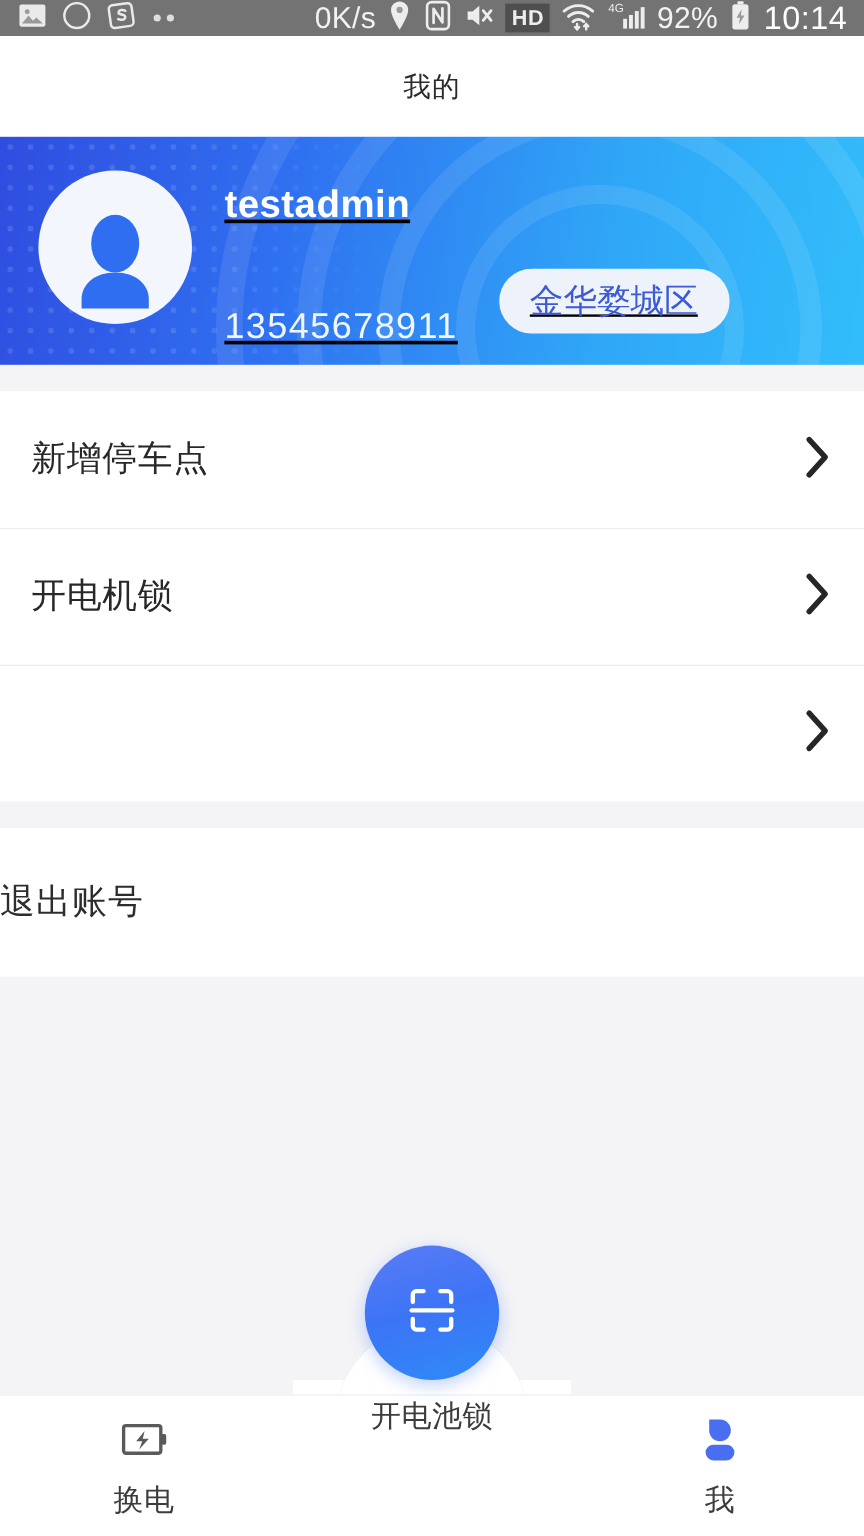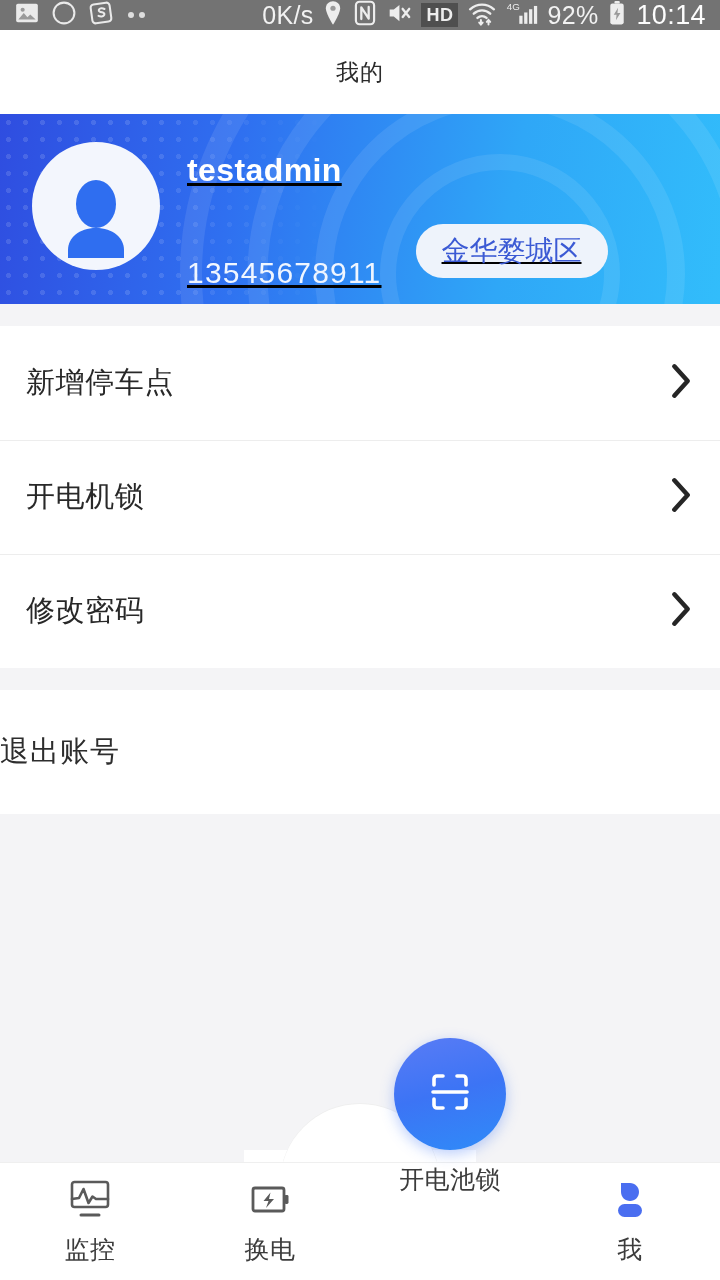--- a/index.html
+++ b/index.html
@@ -270,7 +270,6 @@
       </span>
     </div>
     <div class="row">
-      <span class="row-label">修改密码</span>
       <span class="chev">
         <svg width="26" height="40" viewBox="0 0 18 30">
             <path d="M4 4l10 11L4 26" fill="none" stroke="#262626" stroke-width="3.4" stroke-linecap="round" stroke-linejoin="round"></path>

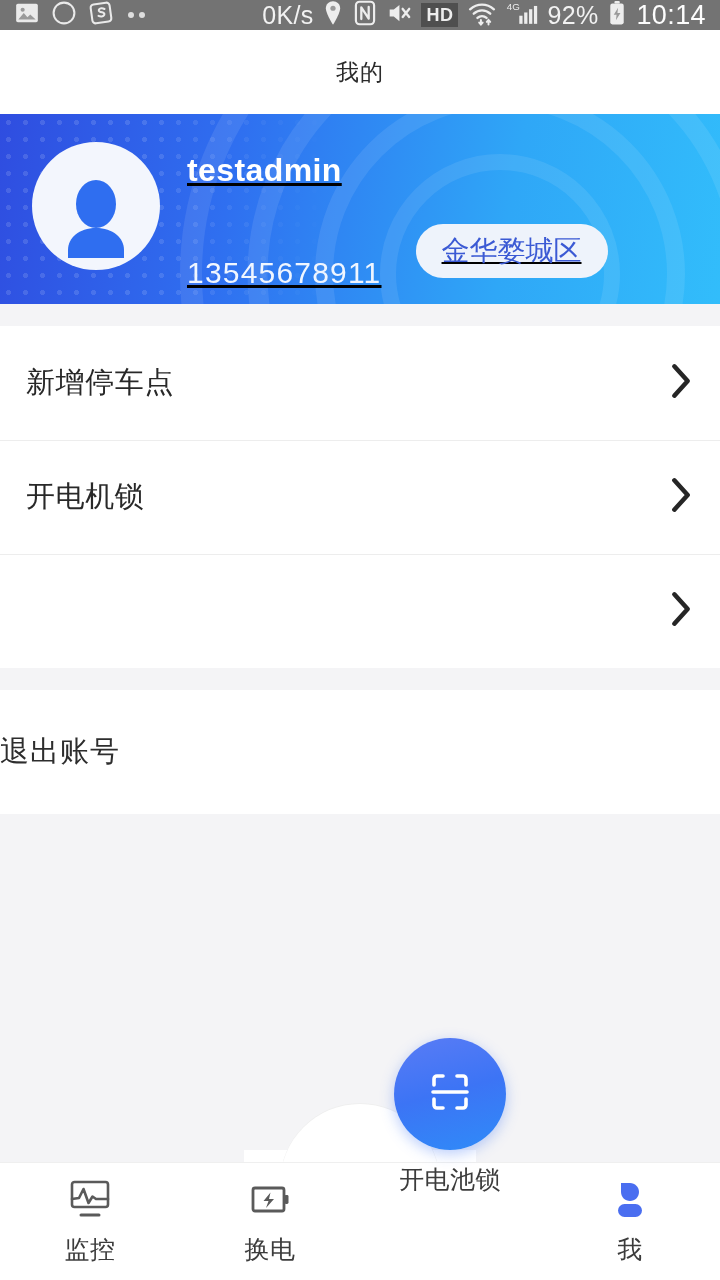--- a/index.html
+++ b/index.html
@@ -293,16 +293,6 @@
 
     <div class="navbar">
 
-      <div class="navitem">
-        <span class="nav-ico">
-          <svg width="48" height="46" viewBox="0 0 48 46">
-            <rect x="6" y="5" width="36" height="25" rx="2.5" fill="none" stroke="#5a5a5a" stroke-width="2.6"></rect>
-            <path d="M6 22l7-1 4.5-9 5 14 4-6.5 3.5 2.5H42" fill="none" stroke="#5a5a5a" stroke-width="2.6" stroke-linejoin="round" stroke-linecap="round"></path>
-            <path d="M15 38h18" stroke="#5a5a5a" stroke-width="3" stroke-linecap="round"></path>
-          </svg>
-        </span>
-        <span class="navlabel">监控</span>
-      </div>
 
       <div class="navitem">
         <span class="nav-ico">

